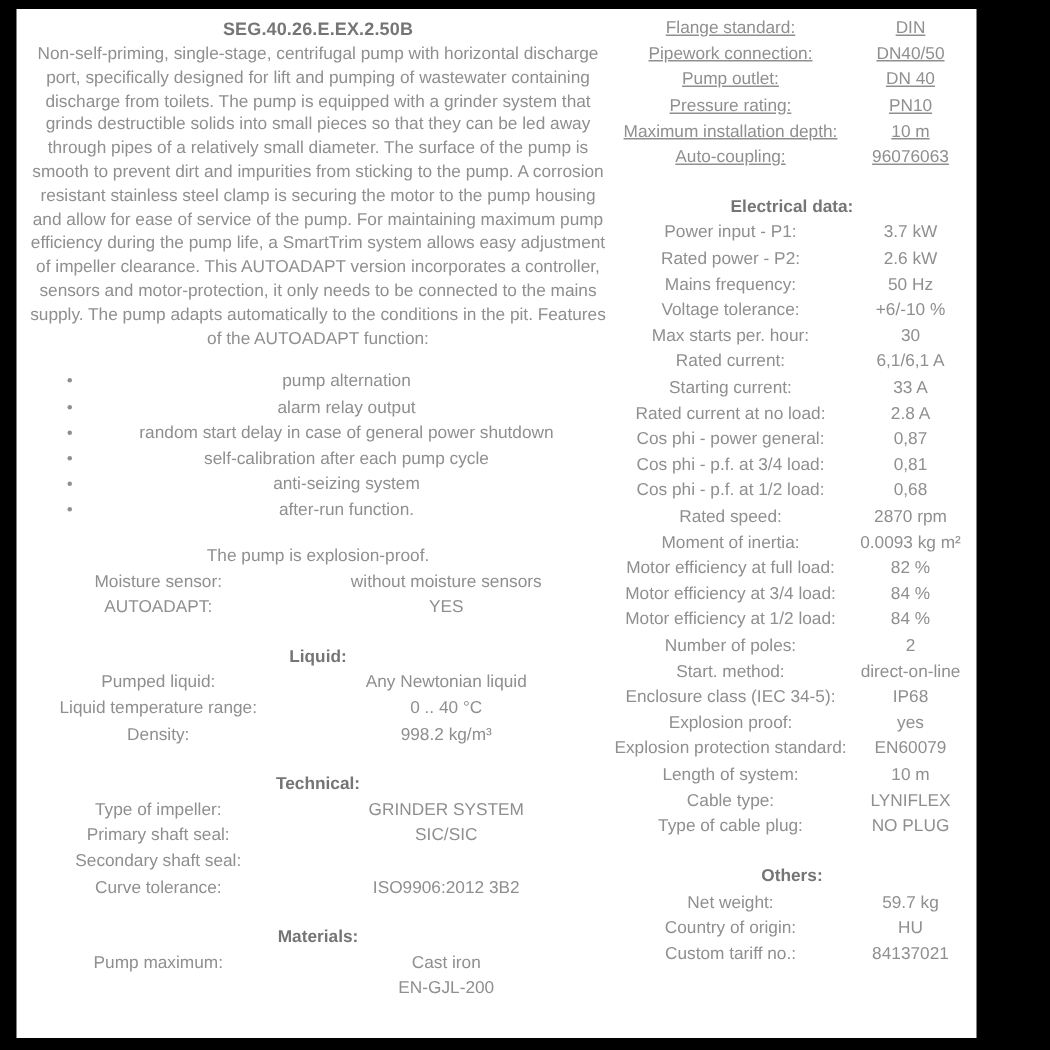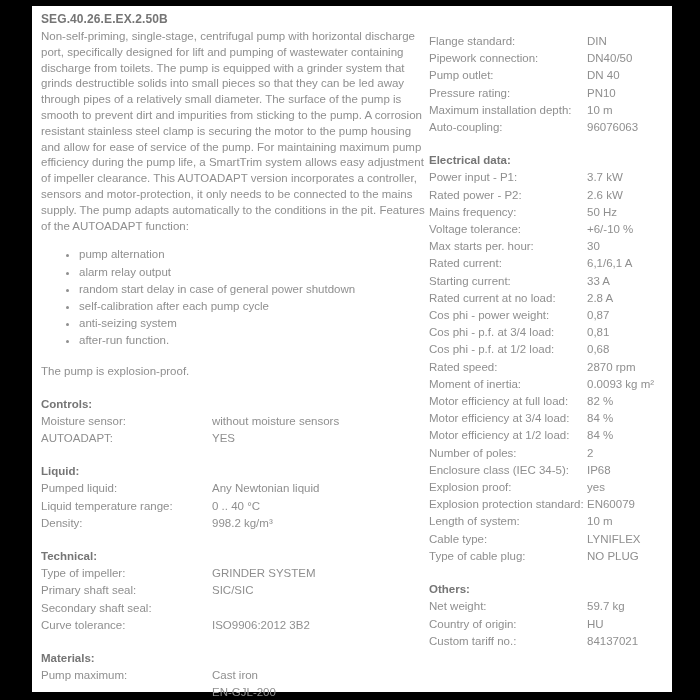--- a/index.html
+++ b/index.html
@@ -18,8 +18,9 @@
   }
   .canvas{position:absolute;left:0;top:0;width:700px;height:700px;background:var(--bg);}
   .page{
-    position:absolute;left:32px;top:6px;width:640px;height:686px;
+    position:absolute;left:11px;top:6px;width:640px;height:686px;
     background:var(--page);
+    text-align:center;
   }
   .col{position:absolute;top:5px;font-size:11.5px;}
   .col-left{left:9px;width:384px;}

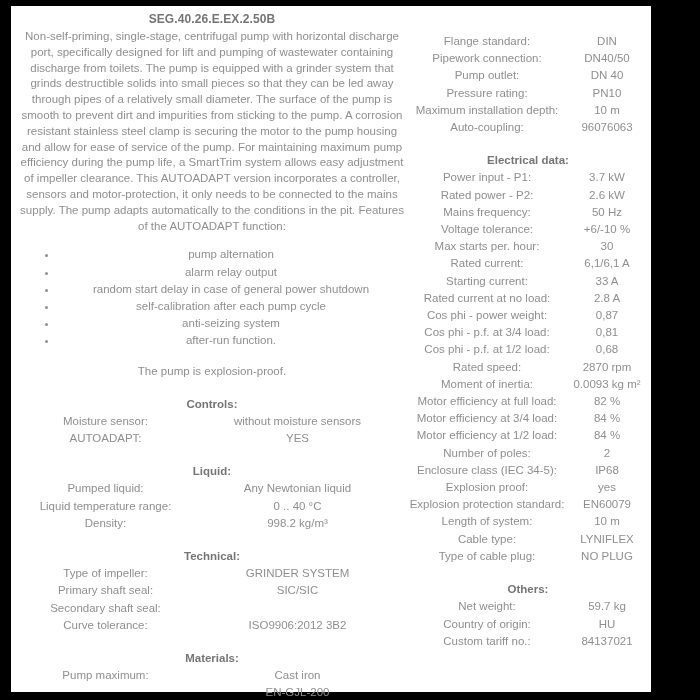--- a/index.html
+++ b/index.html
@@ -50,7 +50,7 @@
   .col-left .row-label{width:171px;}
   .col-right .row-label{width:158px;}
   .row-value{flex:1 1 auto;white-space:pre-line;}
-  .col-right .group-first{margin-top:22px;}
+  .col-right .group-first{margin-top:0;text-decoration:underline;}
 </style>
 </head>
 <body>

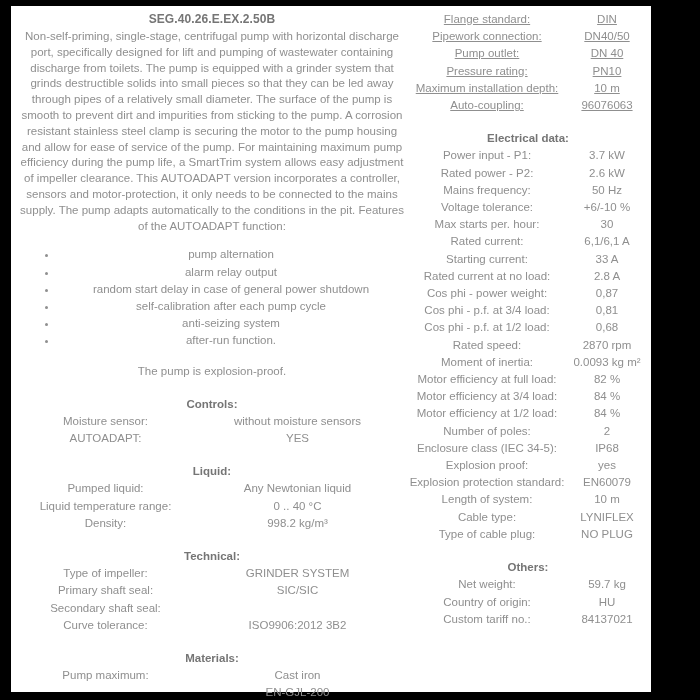--- a/index.html
+++ b/index.html
@@ -238,7 +238,7 @@
             </div>
 
             <div class="row">
-              <span class="row-label">Cos phi - power weight:</span>
+              <span class="row-label">Cos phi - power general:</span>
               <span class="row-value">0,87</span>
             </div>
 

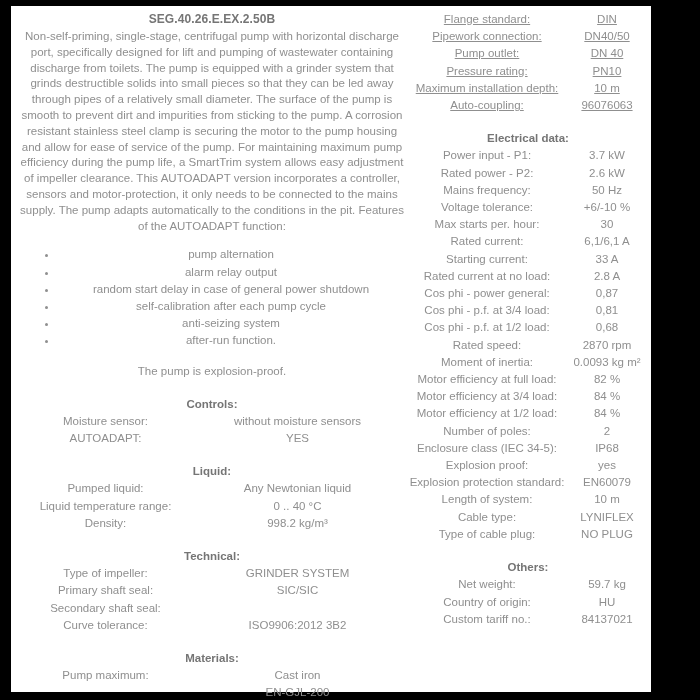--- a/index.html
+++ b/index.html
@@ -80,7 +80,6 @@
       <div class="note">The pump is explosion-proof.</div>
 
       <div class="section">
-        <div class="section-heading">Controls:</div>
         <div class="rows">
 
             <div class="row">

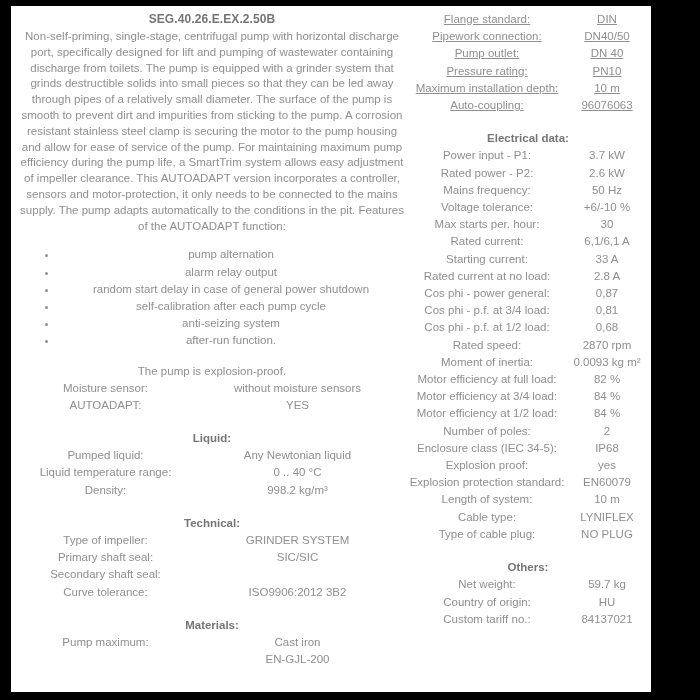--- a/index.html
+++ b/index.html
@@ -281,6 +281,10 @@
               <span class="row-value">2</span>
             </div>
 
+            <div class="row">
+              <span class="row-label">Start. method:</span>
+              <span class="row-value">direct-on-line</span>
+            </div>
 
             <div class="row">
               <span class="row-label">Enclosure class (IEC 34-5):</span>

